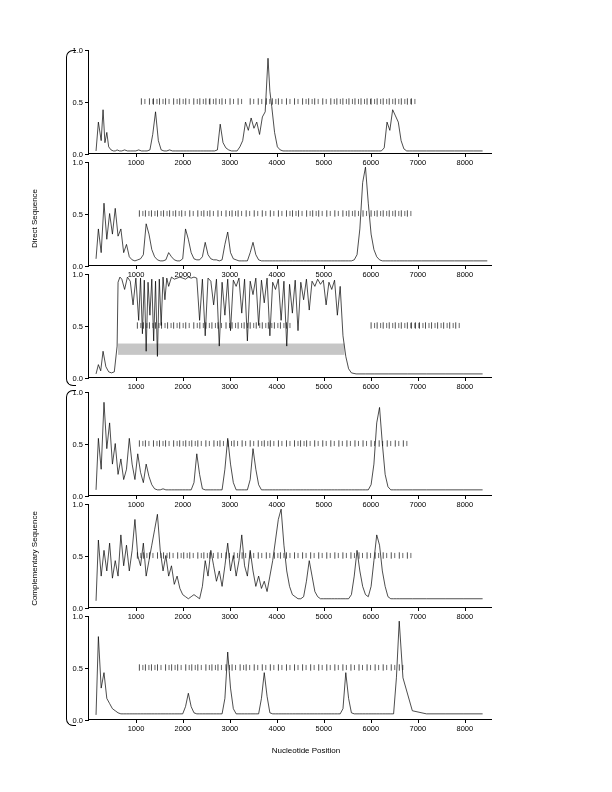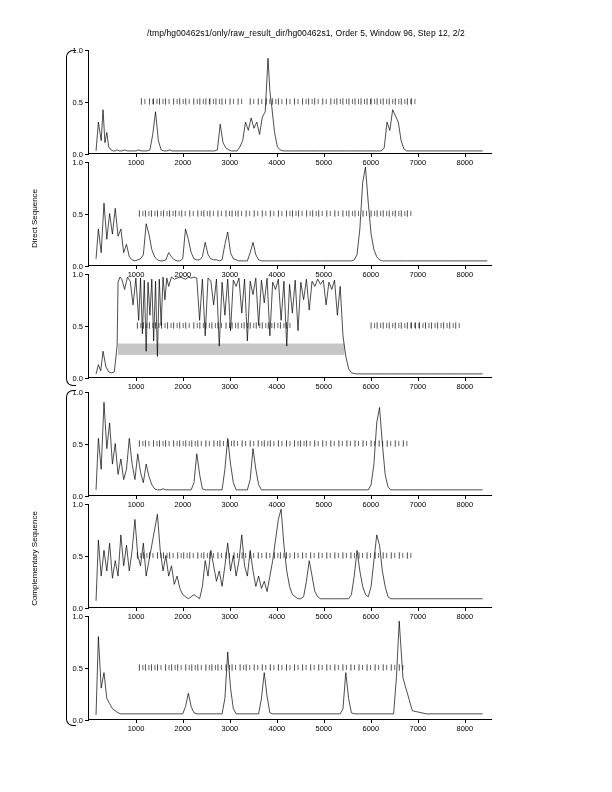--- a/index.html
+++ b/index.html
@@ -92,7 +92,6 @@
 
 <div id="page">
 
-  <div class="title">/tmp/hg00462s1/only/raw_result_dir/hg00462s1, Order 5, Window 96, Step 12, 2/2</div>
 
   <div class="brace" style="left:66px;top:50px;height:336px;"></div>
   <div class="grouplabel" style="left:-16px;top:214px;width:100px;text-align:center;transform:rotate(-90deg);">Direct Sequence</div>

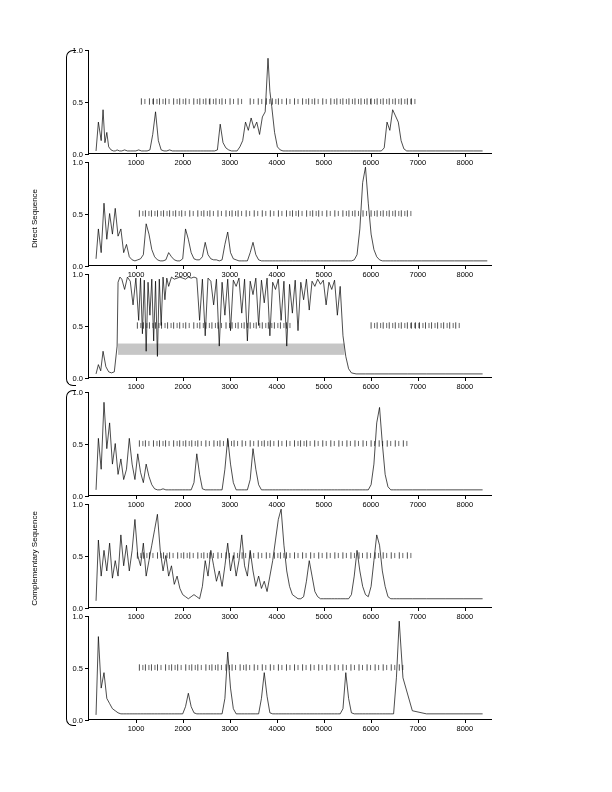--- a/index.html
+++ b/index.html
@@ -99,6 +99,7 @@
   <div class="brace" style="left:66px;top:390px;height:336px;"></div>
   <div class="grouplabel" style="left:-28px;top:554px;width:124px;text-align:center;transform:rotate(-90deg);">Complementary Sequence</div>
 
+  <div class="xaxis-title">Nucleotide Position</div>
 
 <div class="panel" style="top: 50px;">
       <div class="ytick" style="top: 104px;"></div>

